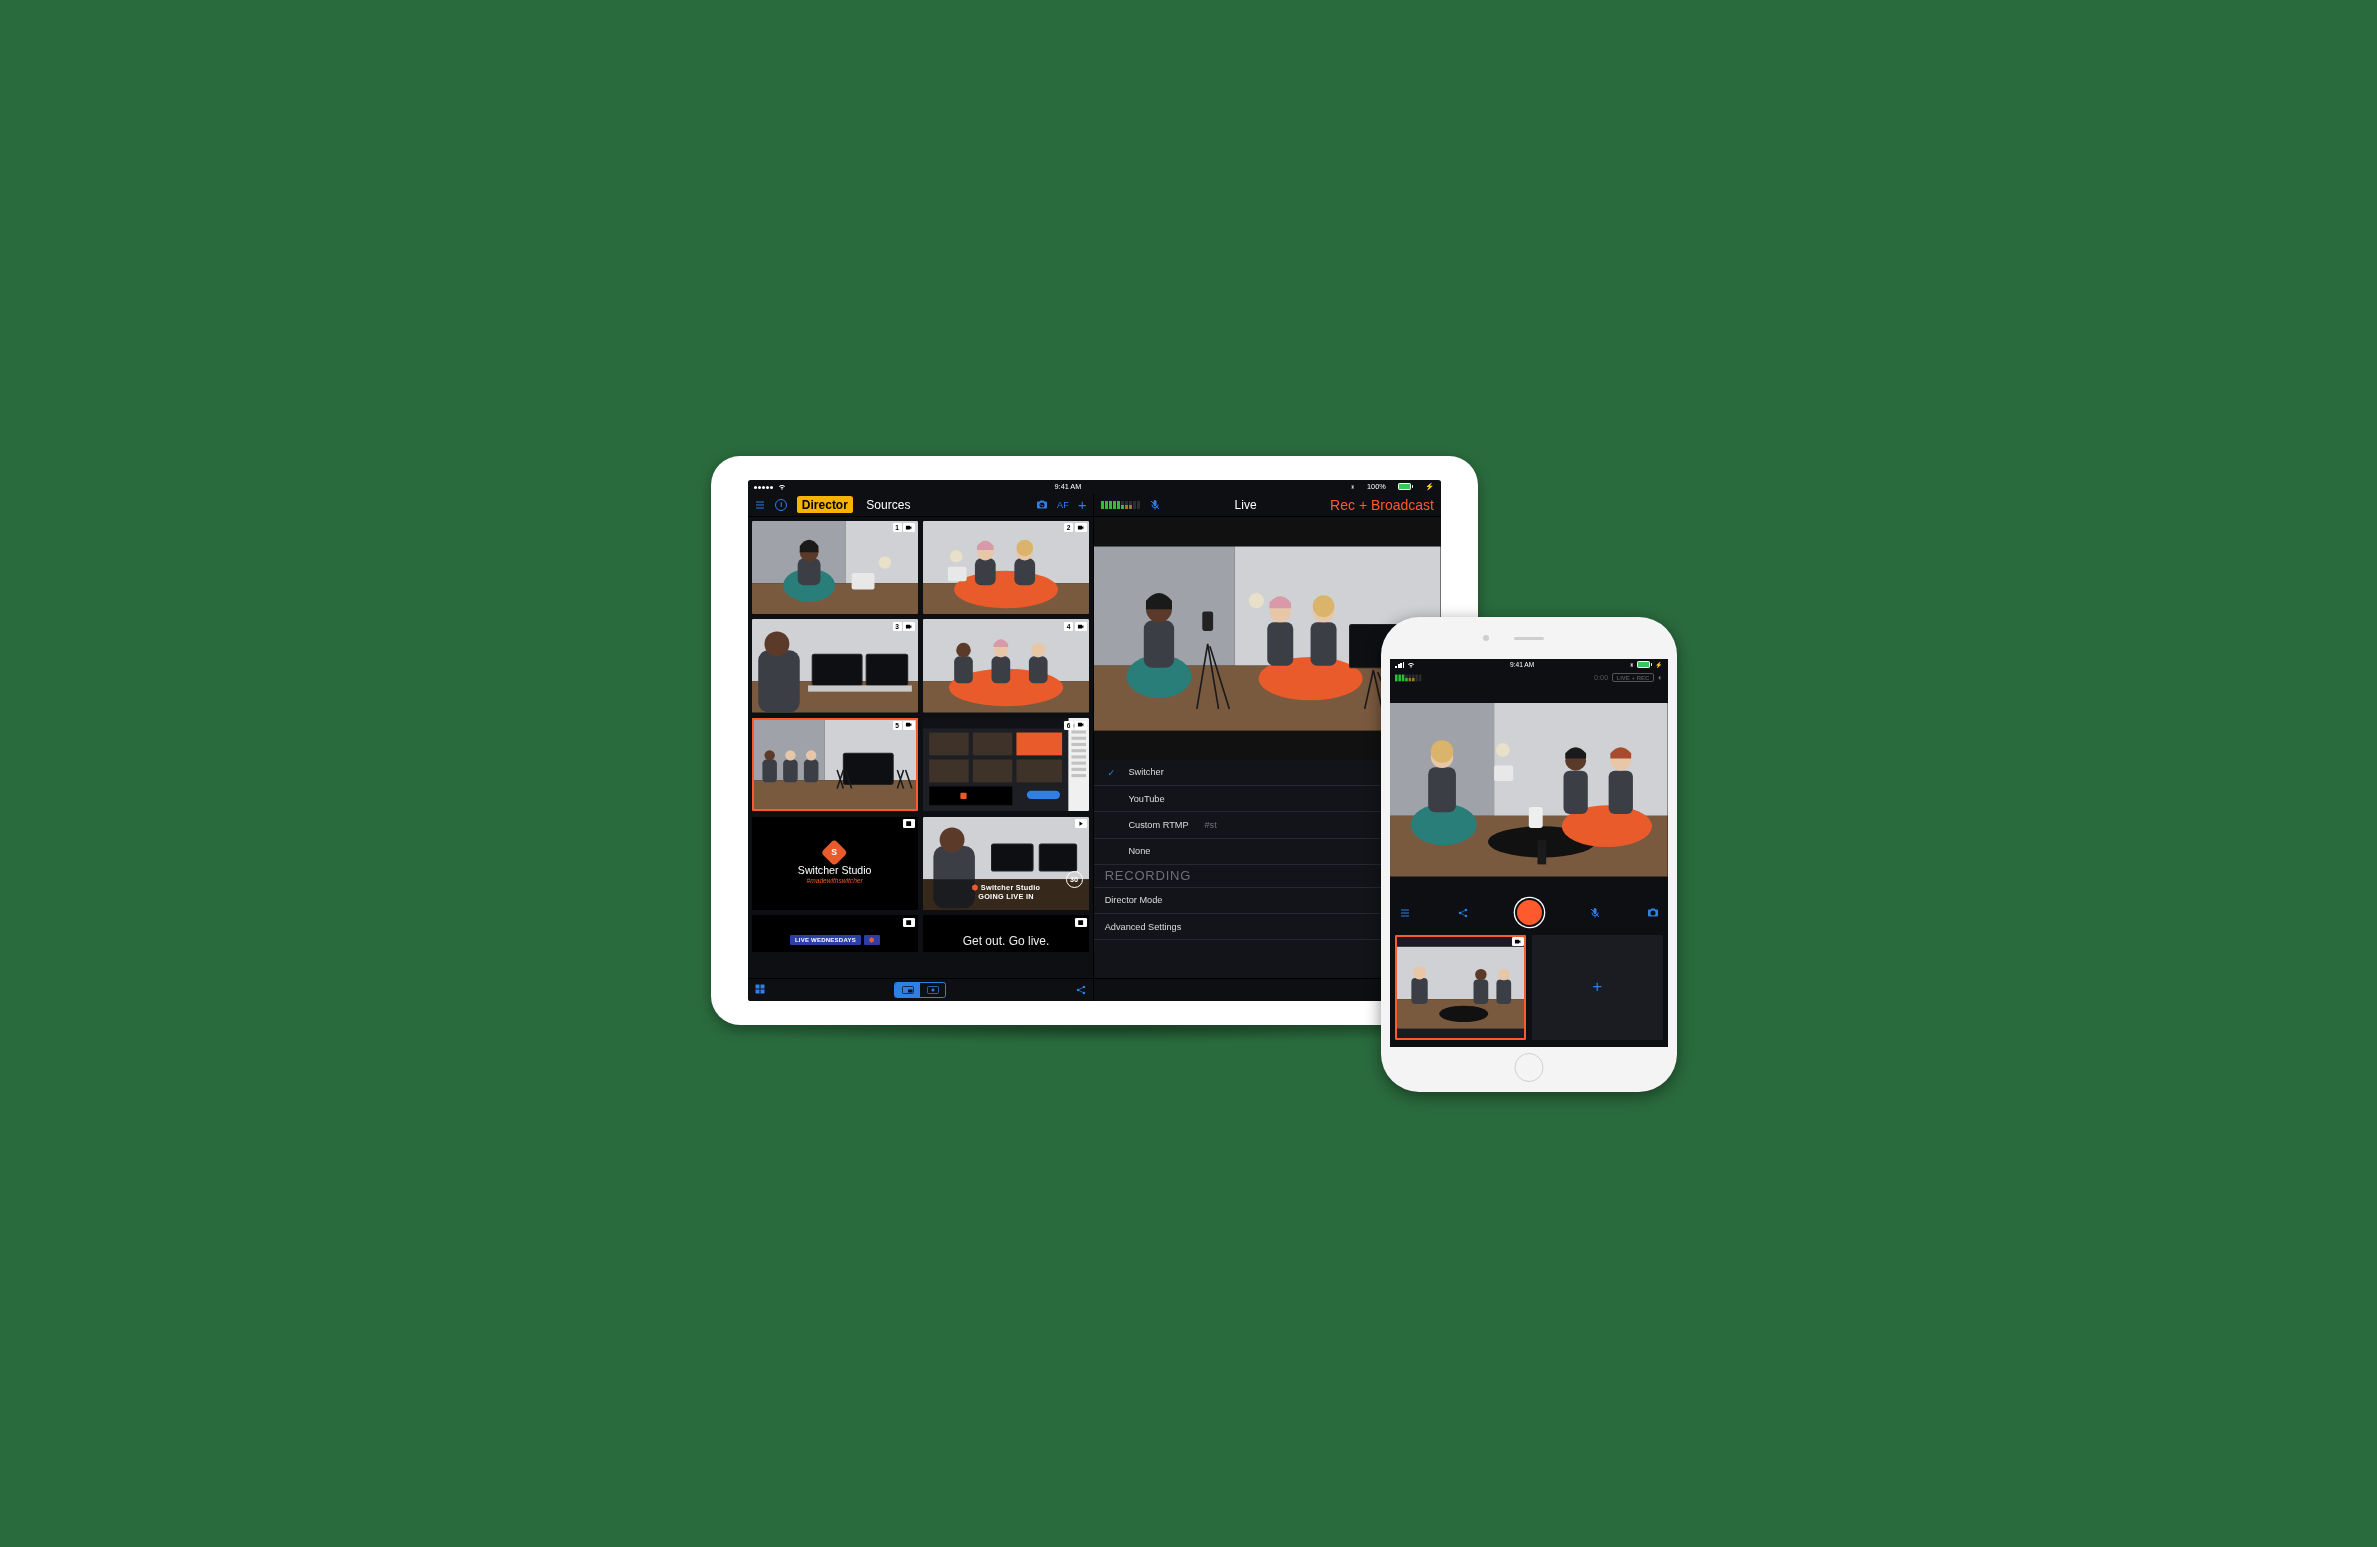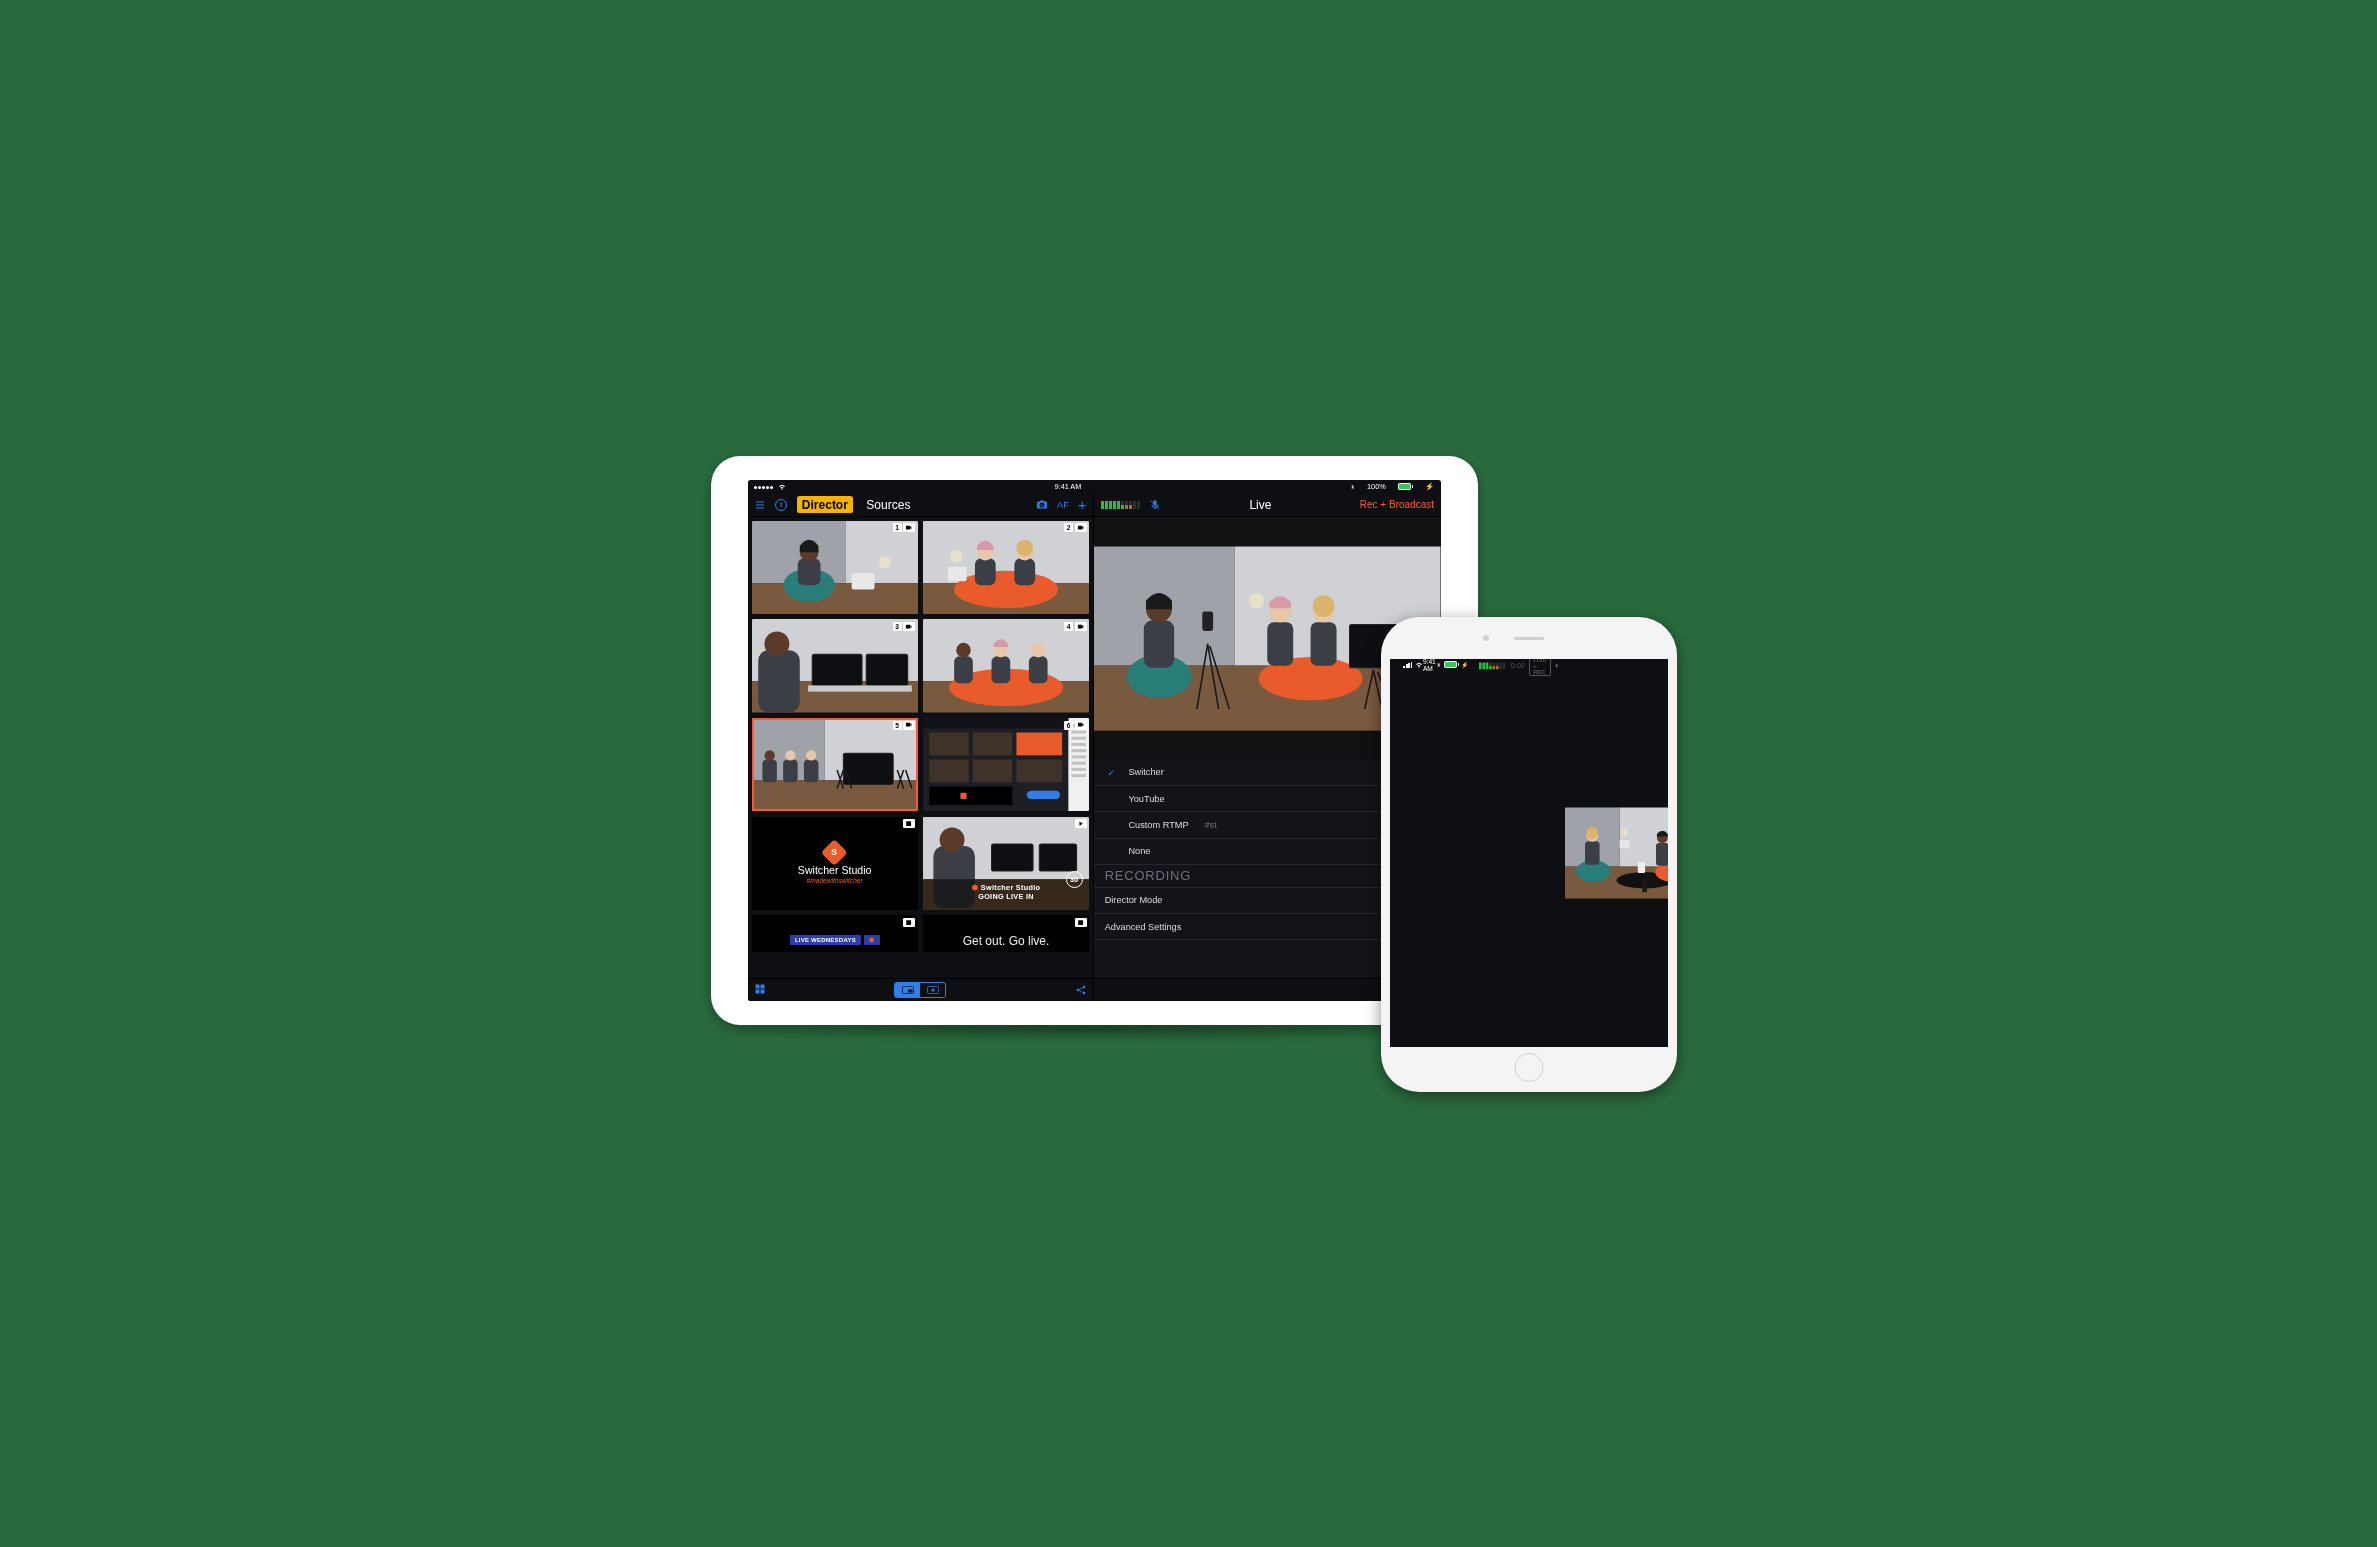--- a/index.html
+++ b/index.html
@@ -35,7 +35,7 @@
   .audio-cell.on{background:#2fbf3a;}
   .audio-cell.mid{background:#9a7a1e;}
   .mute-icon{color:#2f7fe6;}
-  .rec-label{color:#ff5a2e;font-size:10px;font-weight:500;}
+  .rec-label{color:#ff5a2e;font-size:14px;font-weight:500;}
 
   .sources-scroll{flex:1;overflow:hidden;padding:4px 4px 0 4px;}
   .src-grid{display:grid;grid-template-columns:1fr 1fr;gap:5.3px;}

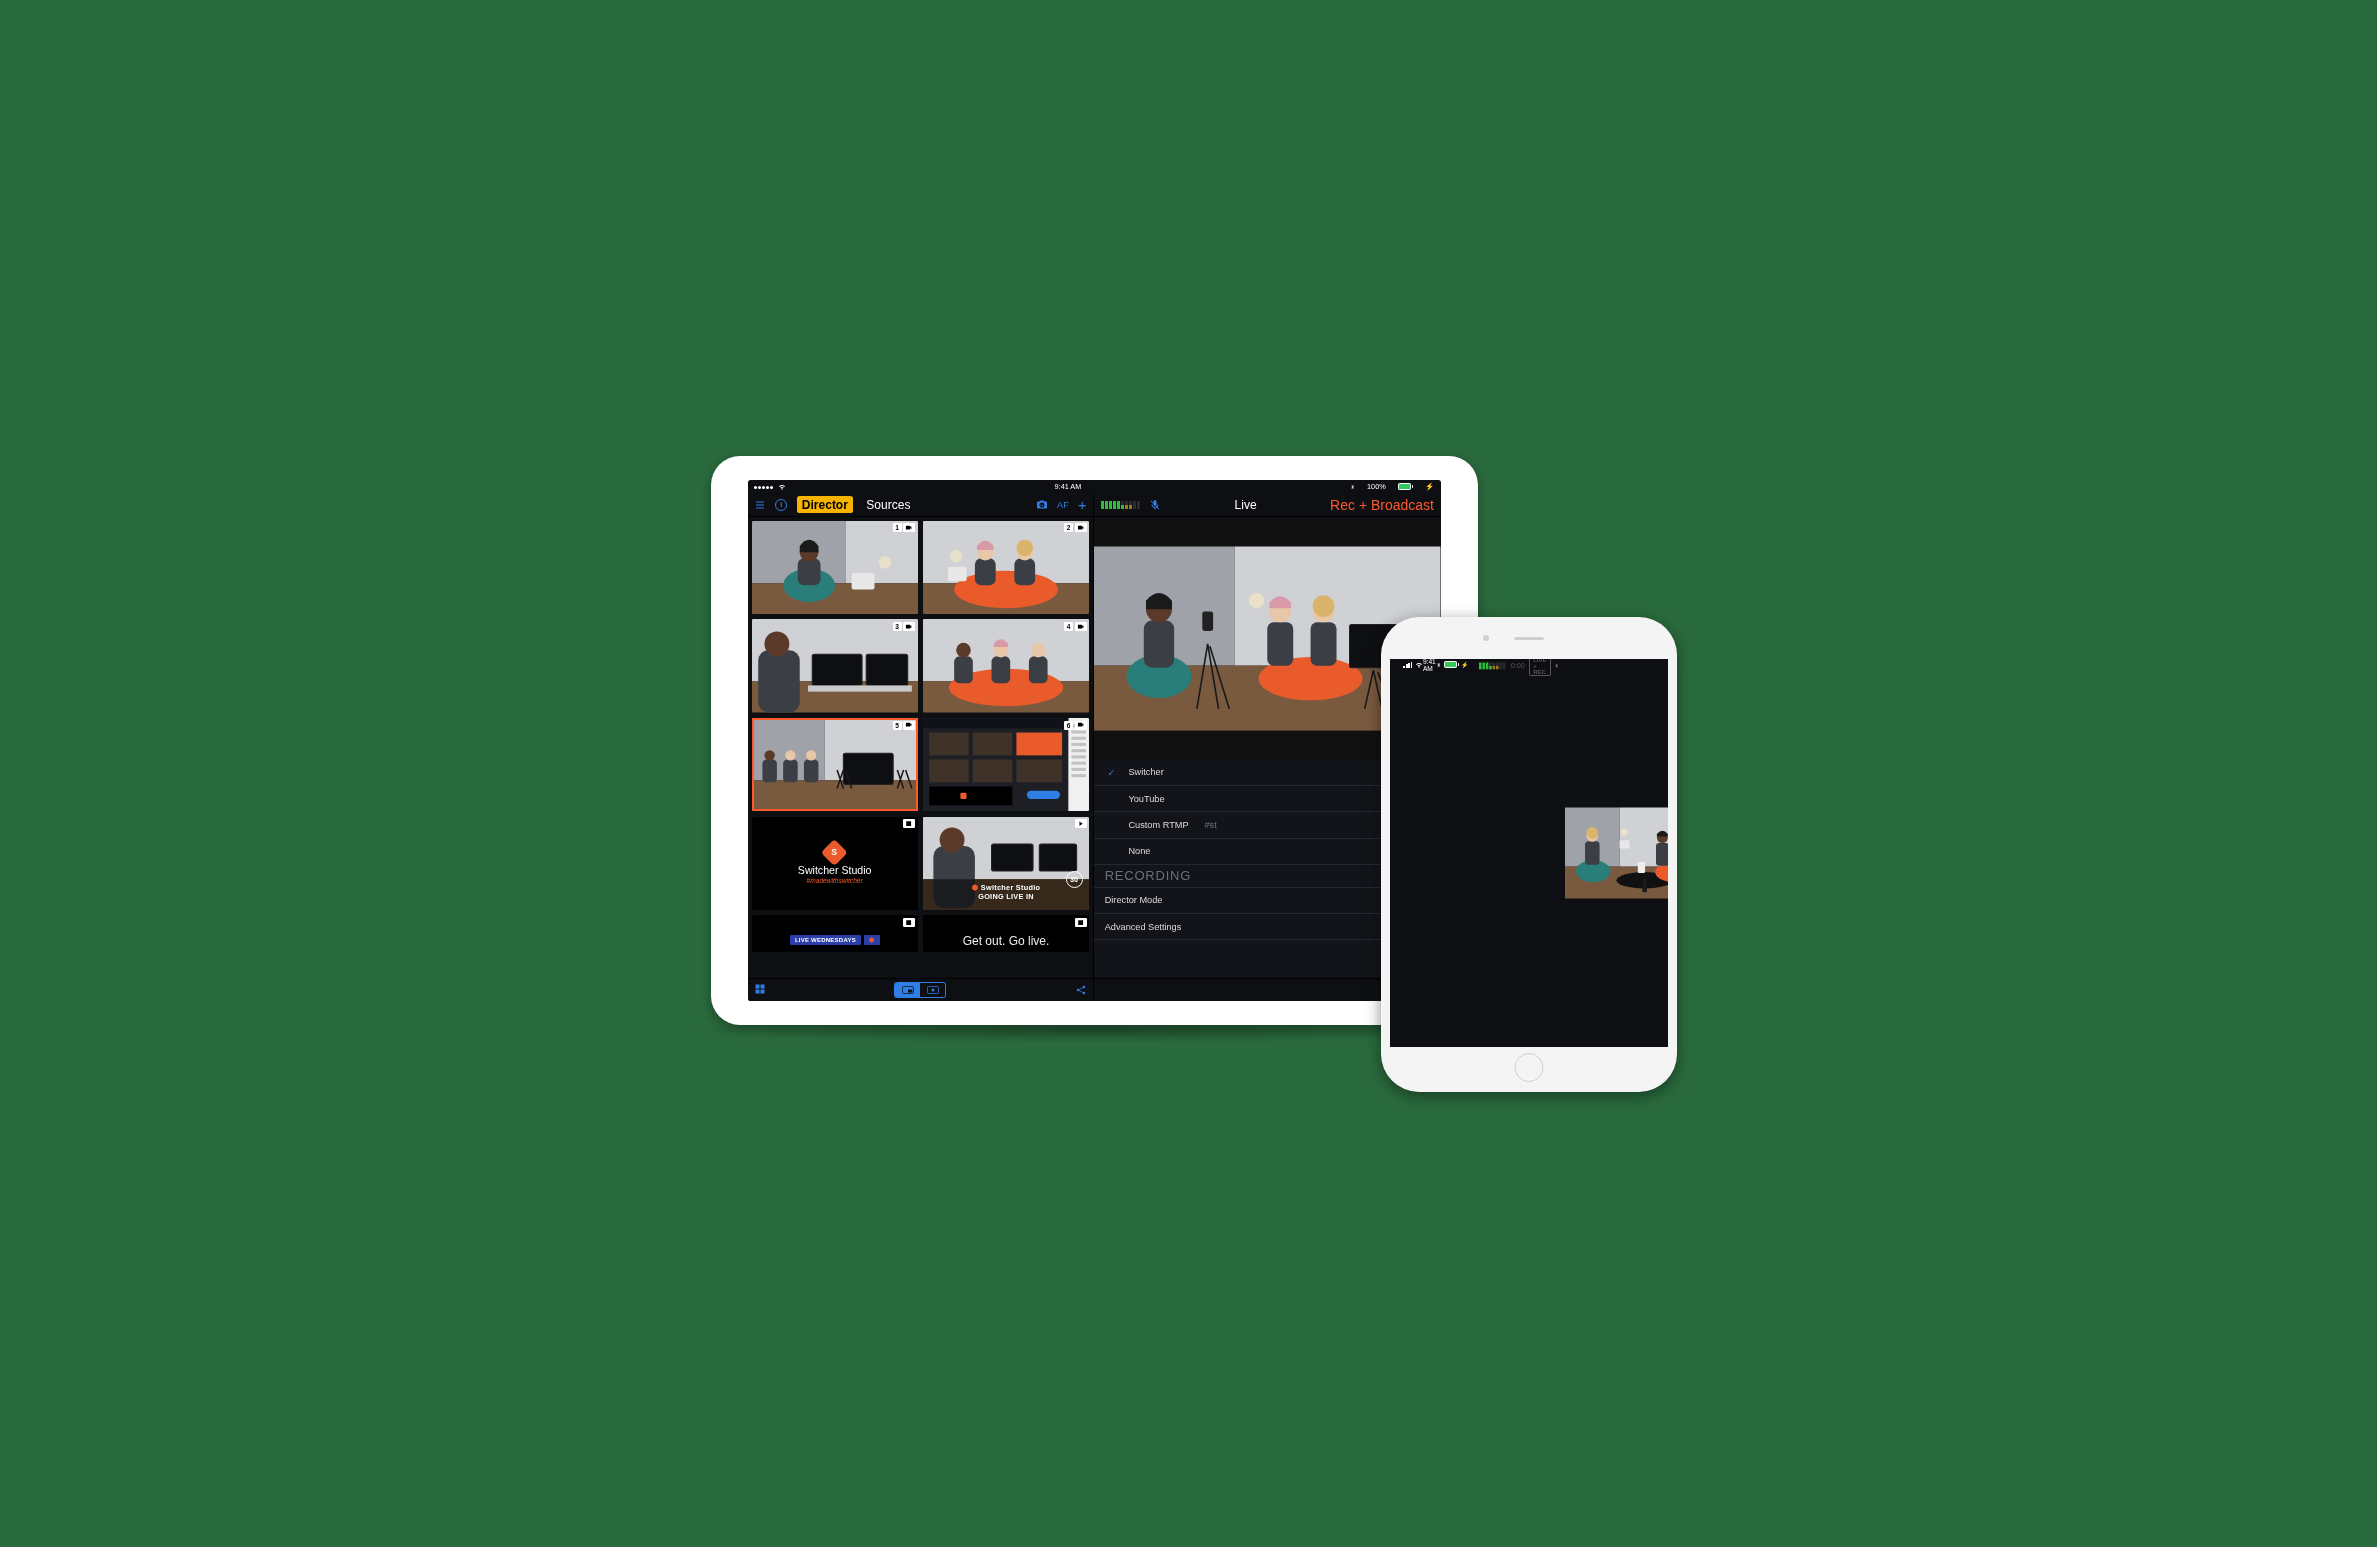--- a/index.html
+++ b/index.html
@@ -100,7 +100,7 @@
   .speaker{position:absolute;top:20px;left:50%;transform:translateX(-50%);width:30px;height:3.3px;background:#cfcfcf;border-radius:2px;}
   .cam-dot{position:absolute;top:18.5px;left:calc(50% - 46px);width:6px;height:6px;background:#cfcfcf;border-radius:50%;}
   .home-btn{position:absolute;bottom:9.2px;left:50%;transform:translateX(-50%);width:29px;height:29px;border:1.3px solid #d0d0d0;border-radius:50%;}
-  .iphone-screen{width:100%;height:100%;background:#0e0f13;overflow:hidden;display:flex;flex-direction:row;color:#e6e6e6;font-size:8px;padding-left:8px;}
+  .iphone-screen{width:100%;height:100%;background:#0e0f13;overflow:hidden;display:flex;flex-direction:column;color:#e6e6e6;font-size:8px;}
   .ip-status{height:12px;display:flex;align-items:center;justify-content:space-between;padding:0 5.3px;font-size:6.6px;color:#fff;}
   .sig-bars{display:flex;align-items:flex-end;gap:0.7px;height:6px;}
   .sig-bars span{width:1.7px;background:#fff;}

